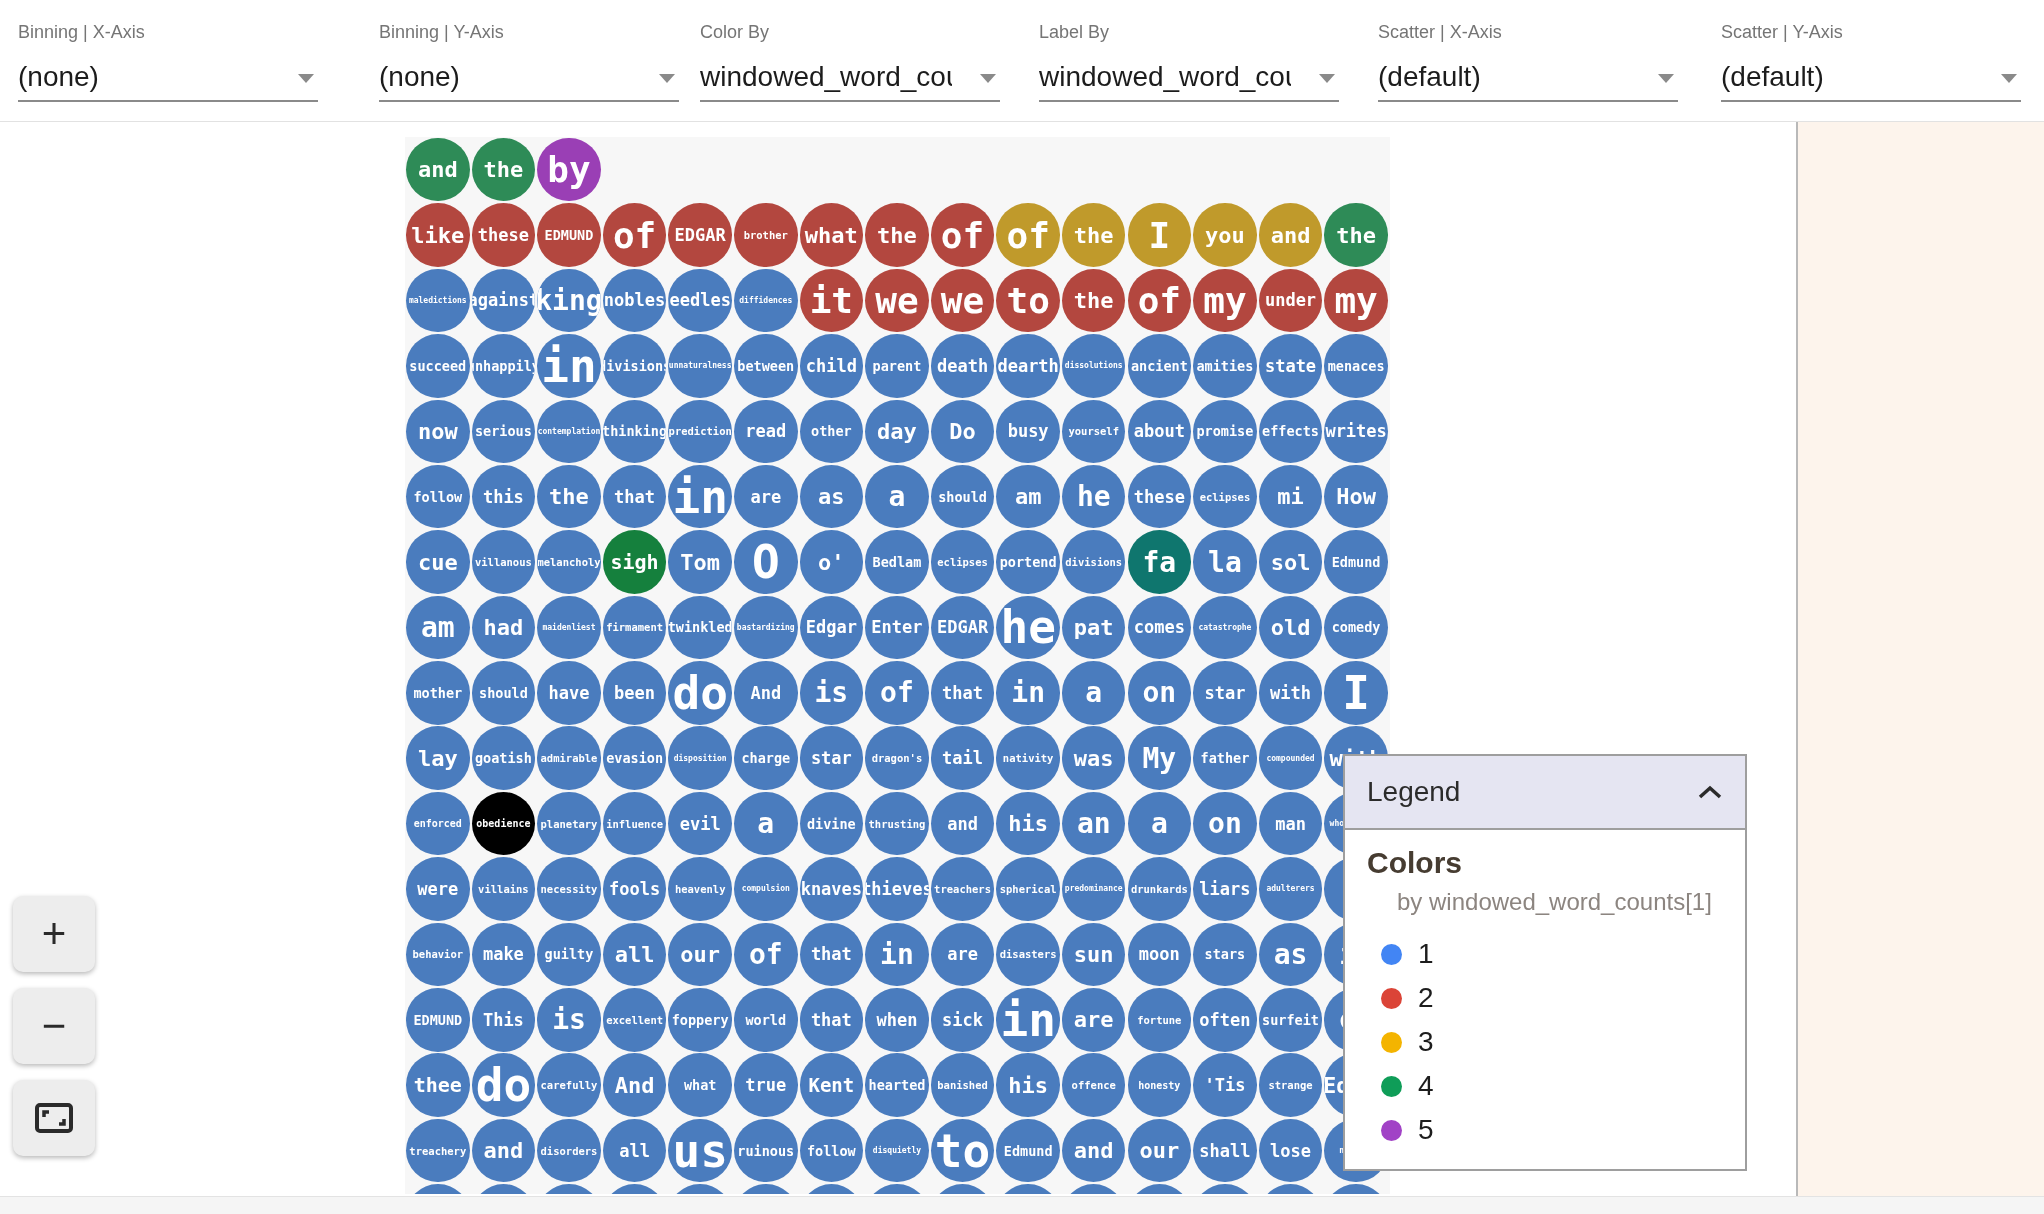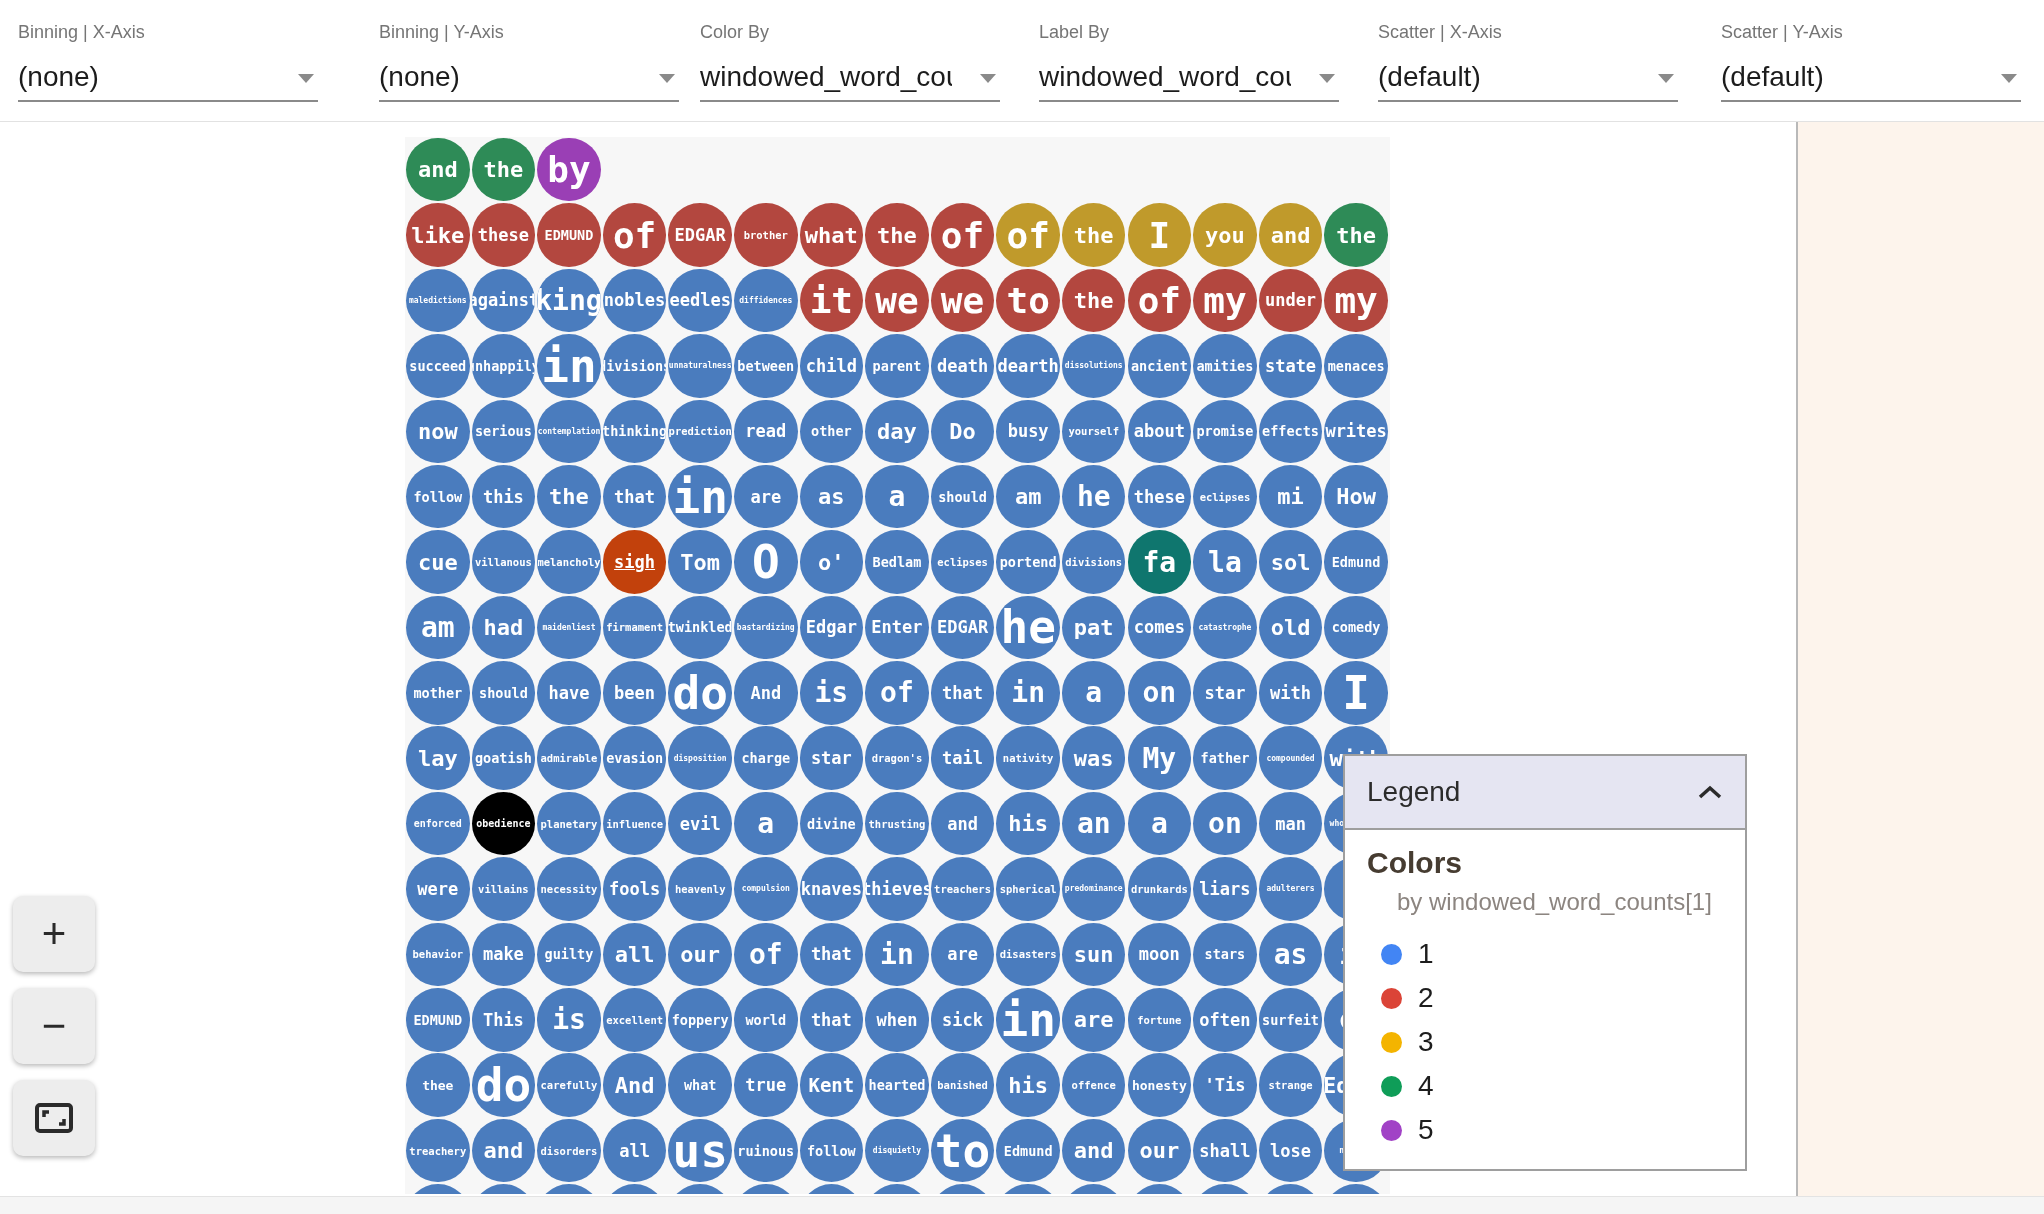--- a/index.html
+++ b/index.html
@@ -385,7 +385,7 @@
           <div class="bubble" style="background: rgb(74, 124, 190); font-size: 10.5px;">melancholy</div>
         </div>
         <div class="g-cell">
-          <div class="bubble" style="background: #c2410c; font-size: 17px; text-decoration: underline;">sigh</div>
+          <div class="bubble" style="background: #15803d; font-size: 20px;">sigh</div>
         </div>
         <div class="g-cell">
           <div class="bubble" style="background: rgb(74, 124, 190); font-size: 22px;">Tom</div>

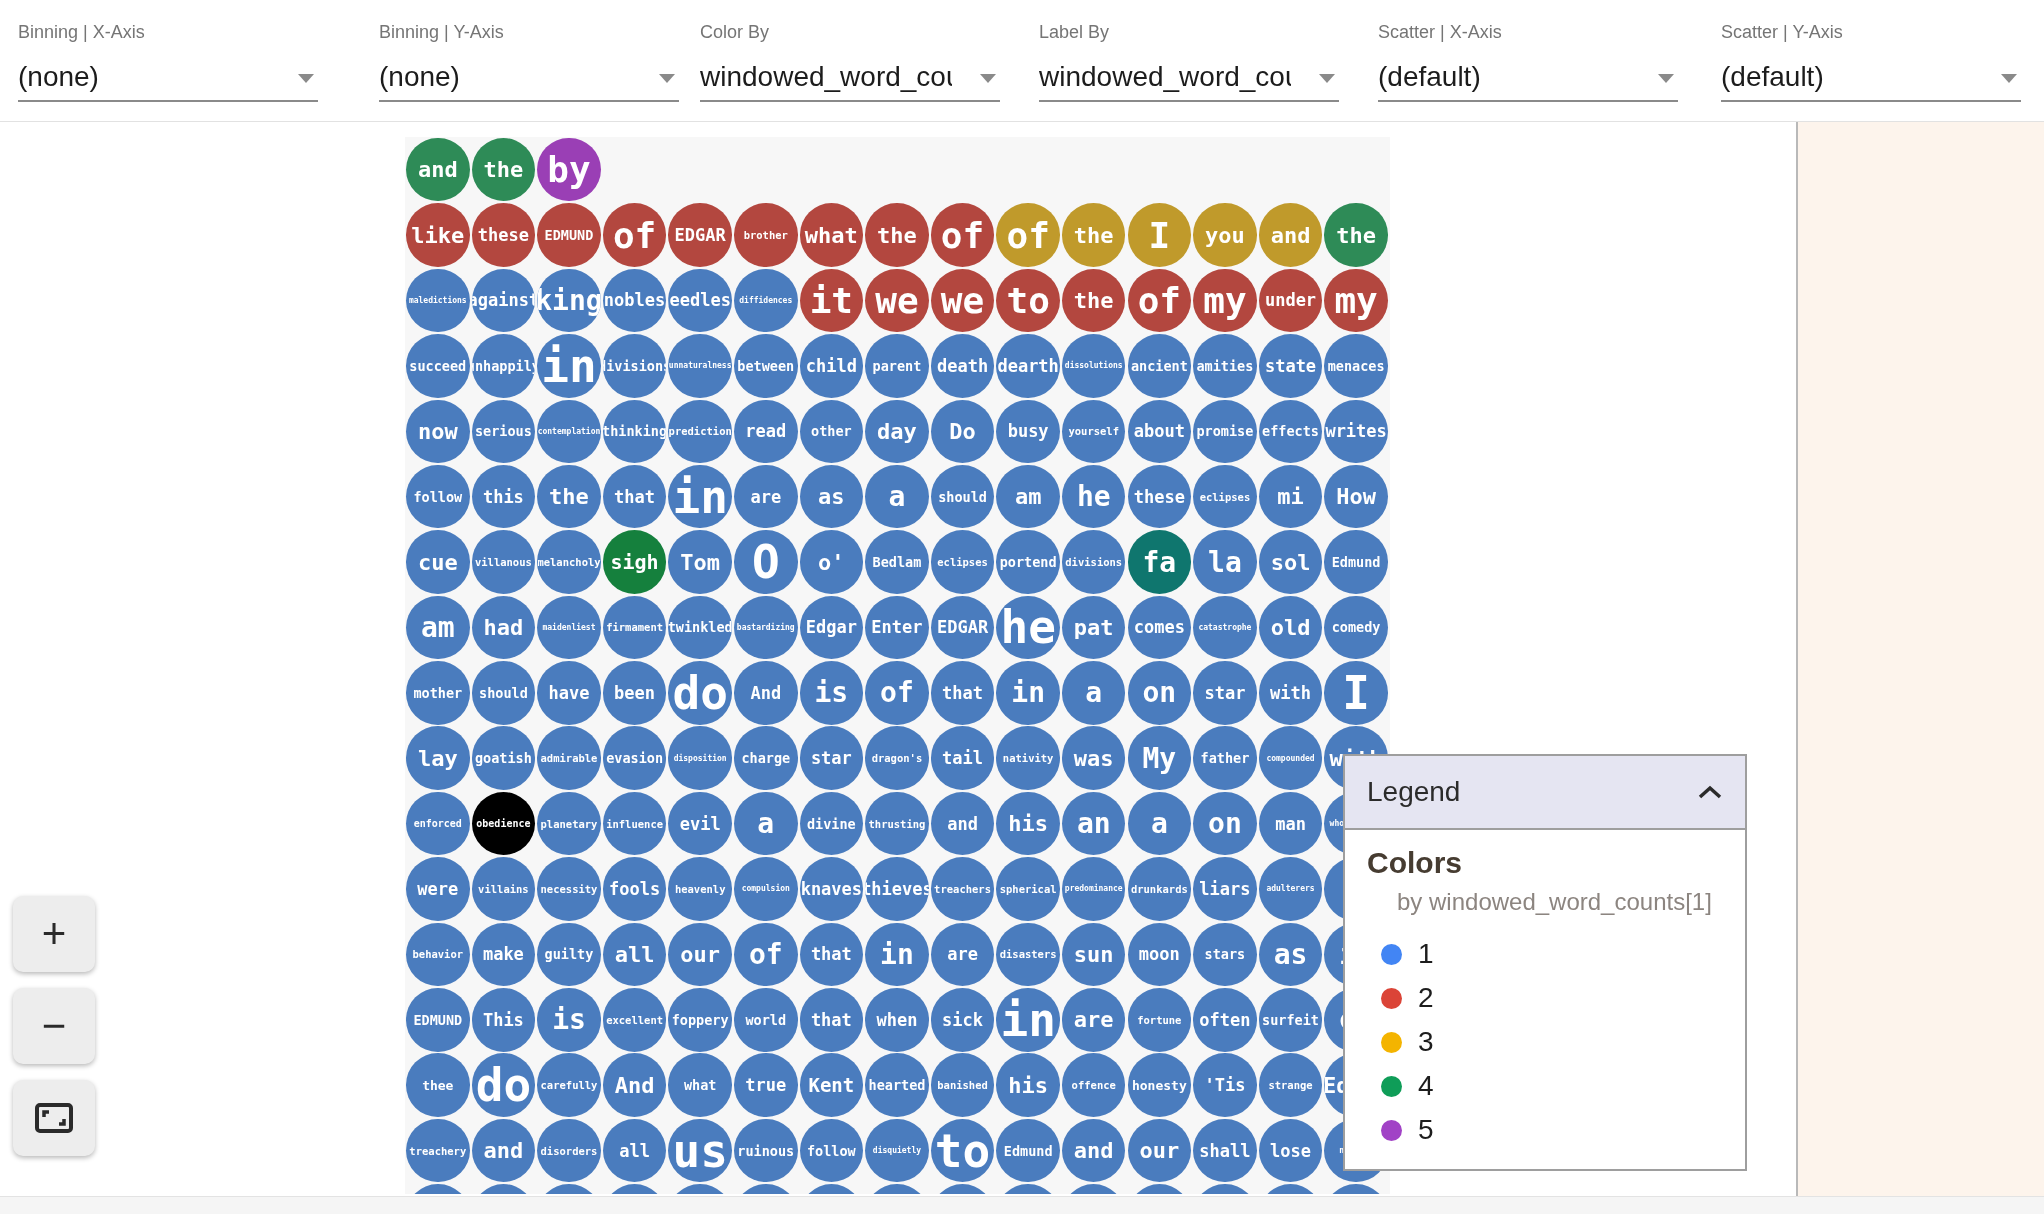--- a/index.html
+++ b/index.html
@@ -752,7 +752,7 @@
       </div>
       <div class="g-row">
         <div class="g-cell">
-          <div class="bubble" style="background: rgb(74, 124, 190); font-size: 13px;">thee</div>
+          <div class="bubble" style="background: rgb(74, 124, 190); font-size: 20px;">thee</div>
         </div>
         <div class="g-cell">
           <div class="bubble" style="background: rgb(74, 124, 190); font-size: 46px;">do</div>

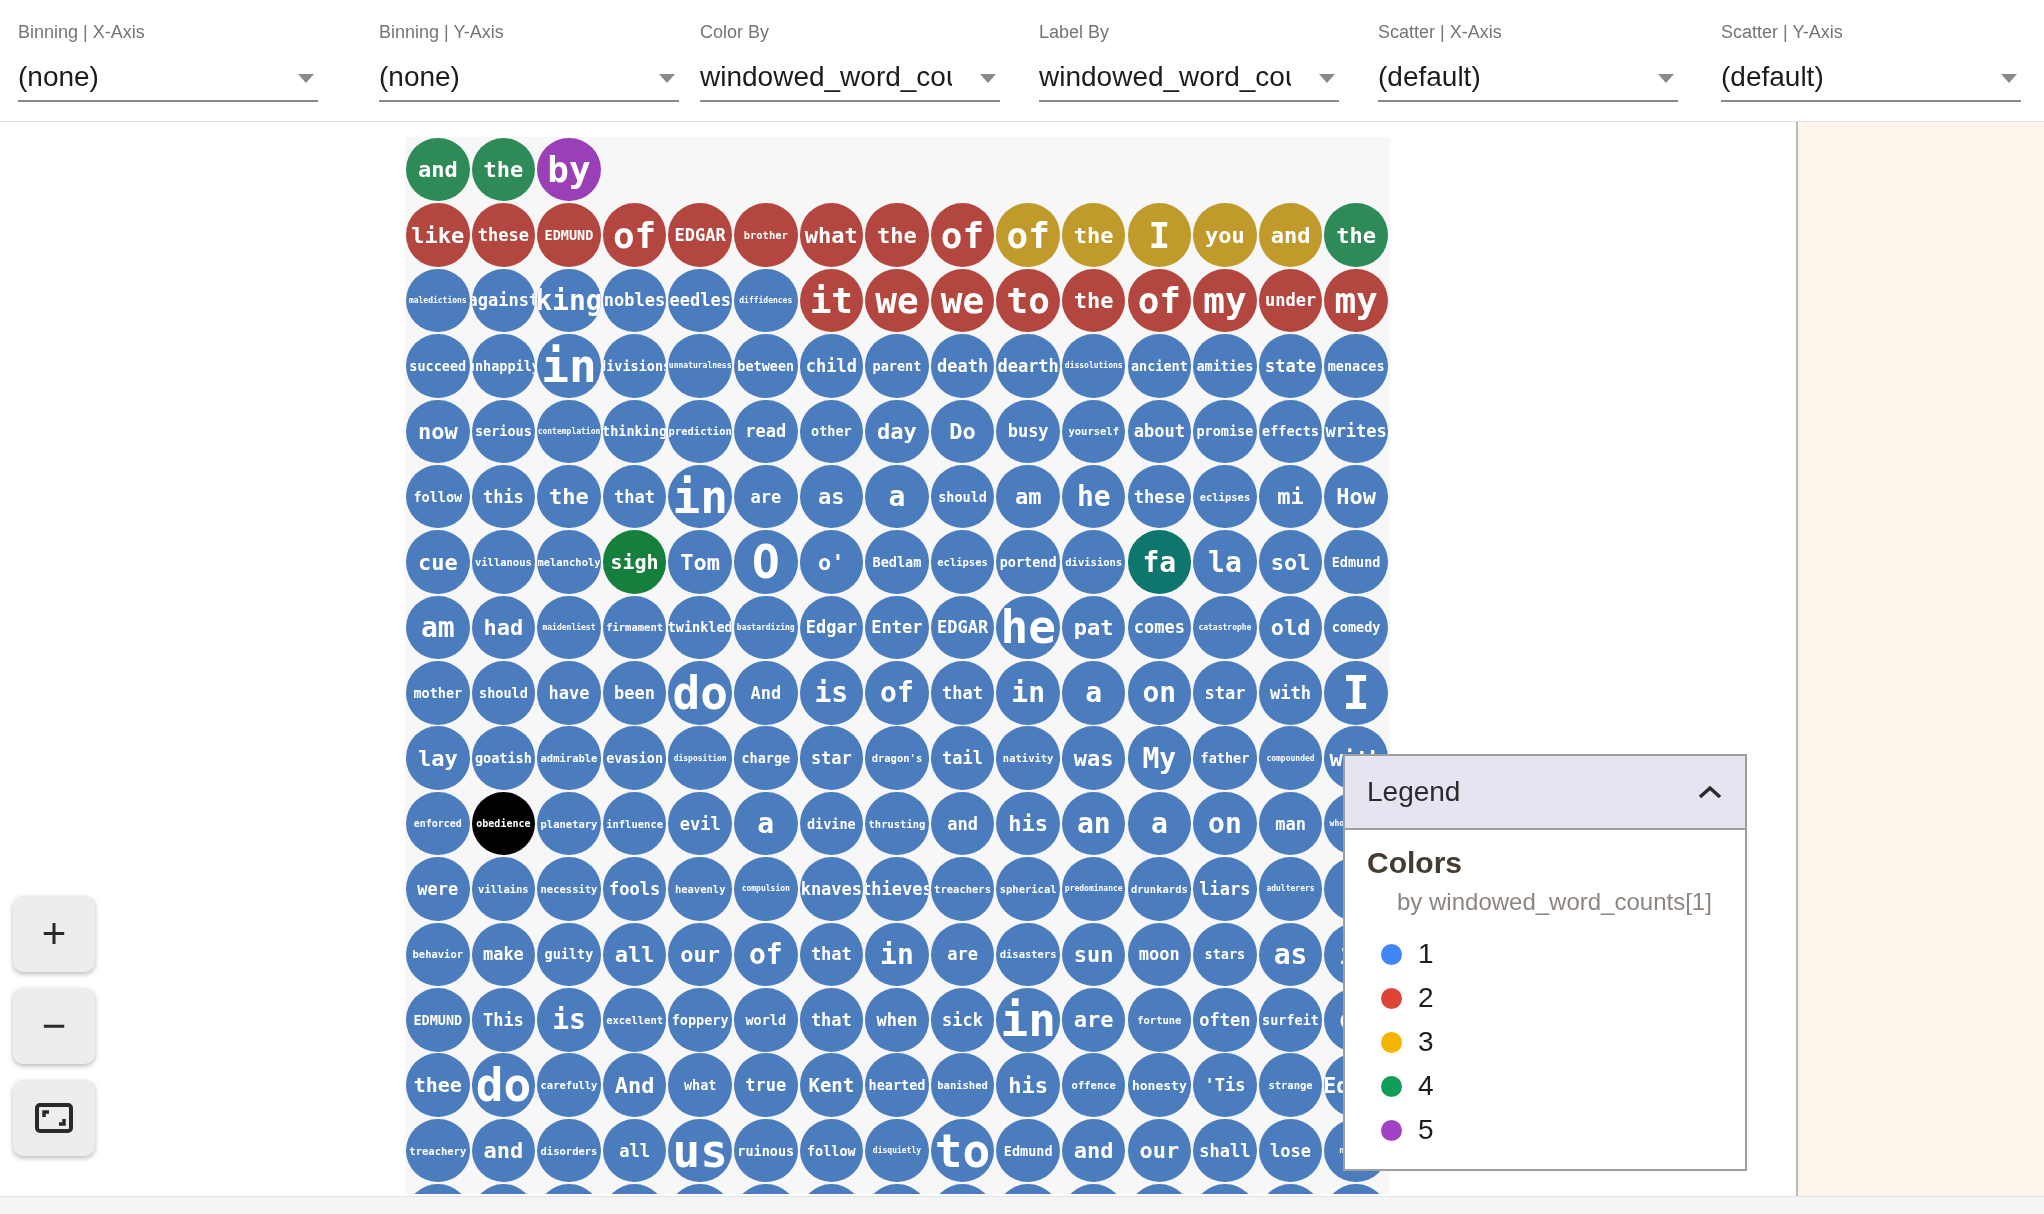--- a/index.html
+++ b/index.html
@@ -785,7 +785,7 @@
           <div class="bubble" style="background: rgb(74, 124, 190); font-size: 10.5px;">offence</div>
         </div>
         <div class="g-cell">
-          <div class="bubble" style="background: rgb(74, 124, 190); font-size: 13px; text-align: center;">honesty</div>
+          <div class="bubble" style="background: rgb(74, 124, 190); font-size: 10px; text-align: center;">honesty</div>
         </div>
         <div class="g-cell">
           <div class="bubble" style="background: rgb(74, 124, 190); font-size: 17px;">'Tis</div>

